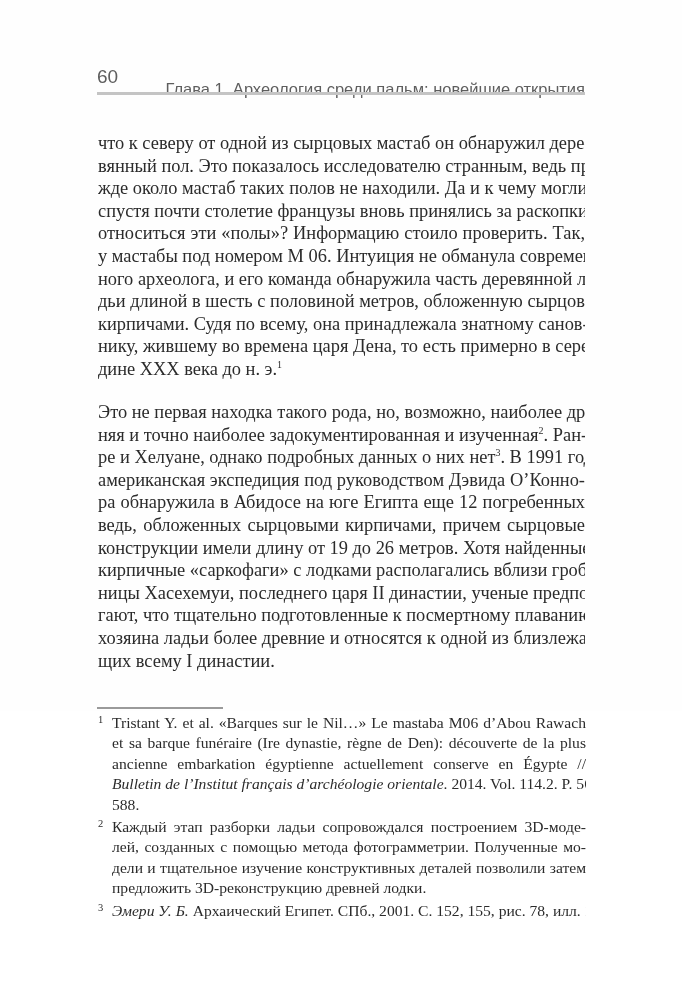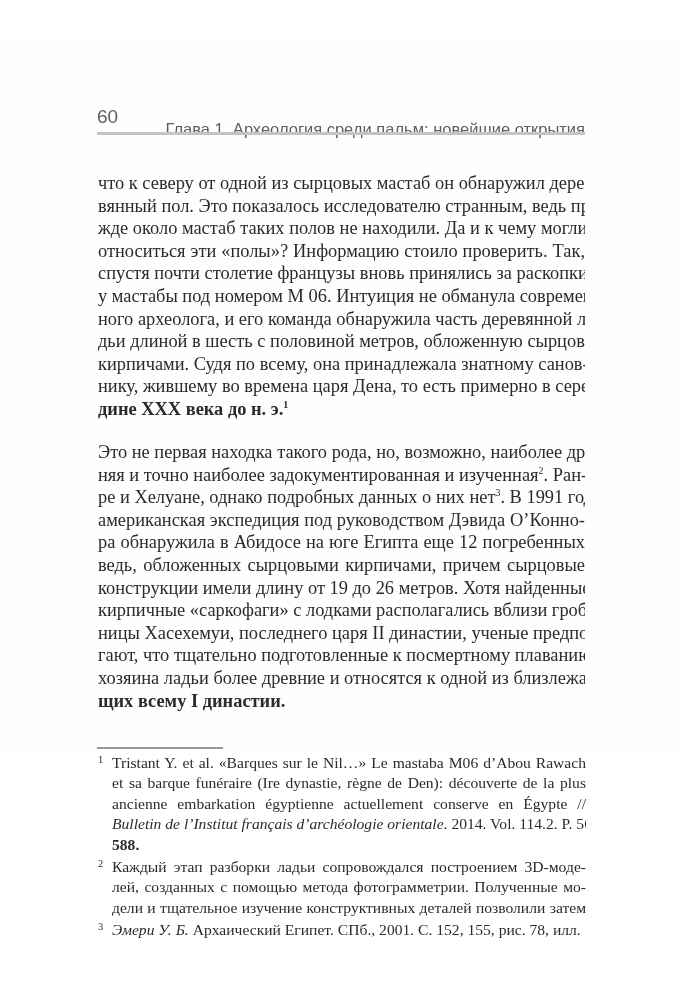--- a/index.html
+++ b/index.html
@@ -4,7 +4,7 @@
 <style>
   html, body { margin:0; padding:0; background:#ffffff; }
   body { width:682px; height:1001px; position:relative; overflow:hidden; }
-  .page { position:absolute; left:0; top:0; width:682px; height:711px; background:#fefefe;margin-top:40px; }
+  .page { position:absolute; left:0; top:0; width:682px; height:711px; background:#fefefe; }
   .running-head { position:absolute; left:97px; top:64px; width:488px; height:24px;
     font-family:"Liberation Sans", sans-serif; color:#5e5e5e; }
   .page-number { position:absolute; left:0; top:2px; font-size:19px; }

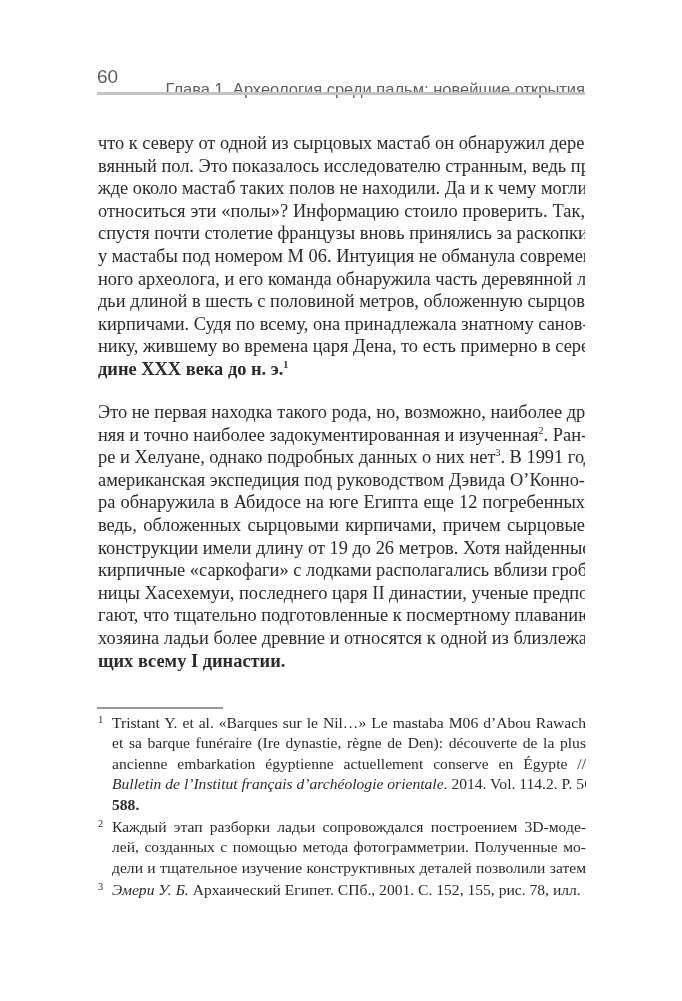--- a/index.html
+++ b/index.html
@@ -41,8 +41,8 @@
     <span class="line">что к северу от одной из сырцовых мастаб он обнаружил дере-</span>
     <span class="line">вянный пол. Это показалось исследователю странным, ведь пре-</span>
     <span class="line">жде около мастаб таких полов не находили. Да и к чему могли</span>
+    <span class="line">спустя почти столетие французы вновь принялись за раскопки</span>
     <span class="line">относиться эти «полы»? Информацию стоило проверить. Так,</span>
-    <span class="line">спустя почти столетие французы вновь принялись за раскопки</span>
     <span class="line">у мастабы под номером М 06. Интуиция не обманула современ-</span>
     <span class="line">ного археолога, и его команда обнаружила часть деревянной ла-</span>
     <span class="line">дьи длиной в шесть с половиной метров, обложенную сырцовыми</span>

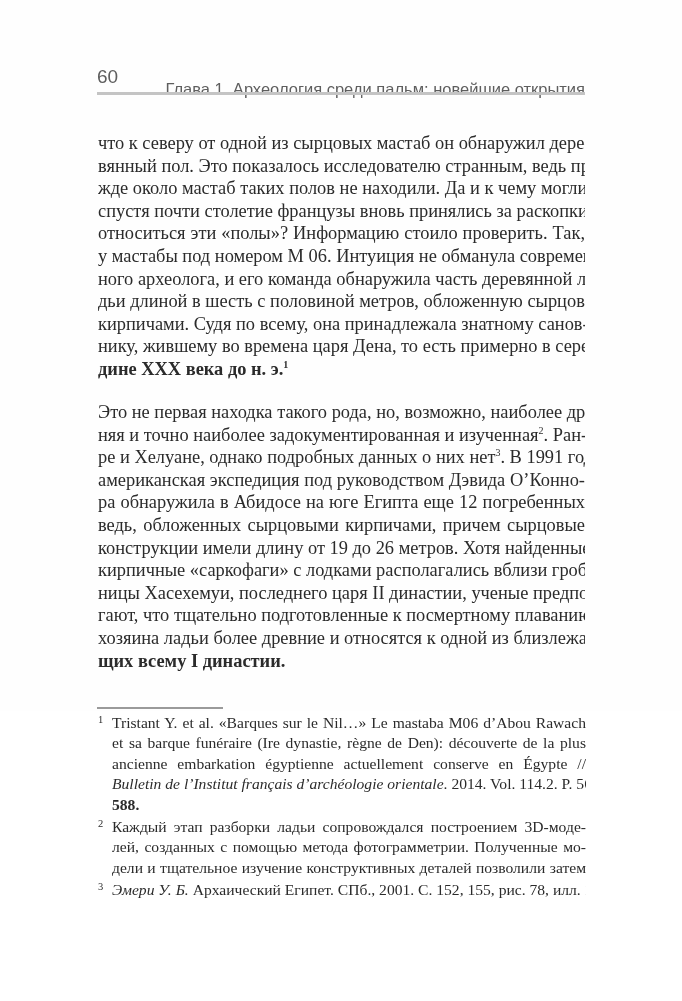--- a/index.html
+++ b/index.html
@@ -16,7 +16,7 @@
   .p1 { top:132px; }
   .p2 { top:401px; }
   .line { display:block; text-align:justify; text-align-last:justify; white-space:nowrap; overflow:hidden; }
-  .line.last { text-align-last:left;font-weight:bold; }
+  .line.last { text-align-last:left; }
   sup { font-size:10px; line-height:0; vertical-align:7px; }
   .fn-rule { position:absolute; left:97px; top:707px; width:126px; height:2px; background:#9a9a9a; }
   .footnotes { position:absolute; left:97px; top:713px; width:489px;

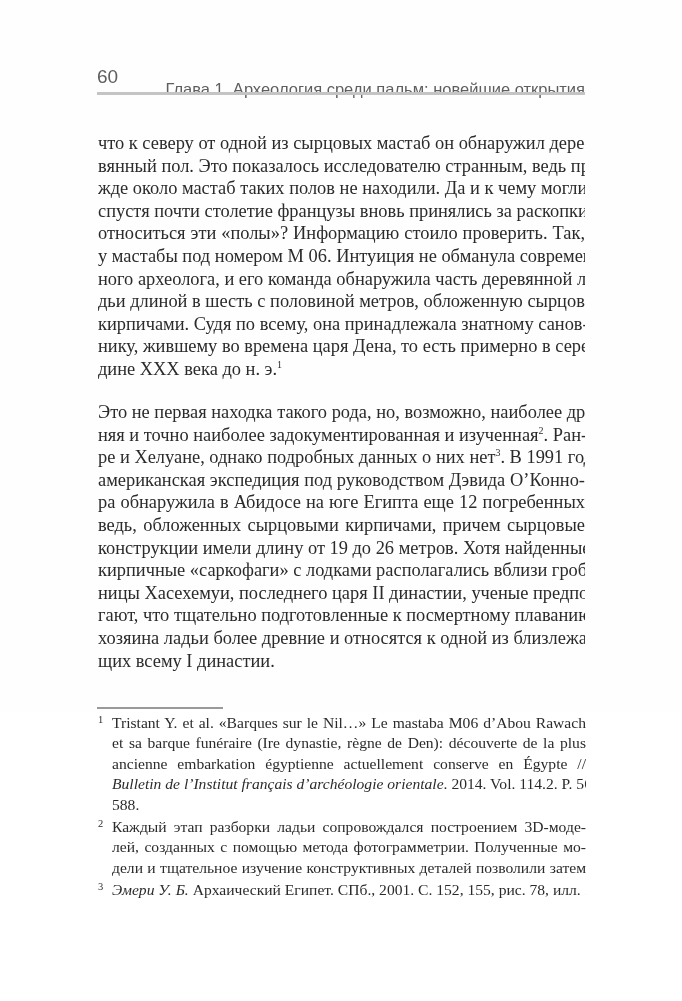--- a/index.html
+++ b/index.html
@@ -82,6 +82,7 @@
       <span class="line">Каждый этап разборки ладьи сопровождался построением 3D-моде-</span>
       <span class="line">лей, созданных с помощью метода фотограмметрии. Полученные мо-</span>
       <span class="line">дели и тщательное изучение конструктивных деталей позволили затем</span>
+      <span class="line last">предложить 3D-реконструкцию древней лодки.</span>
     </div>
     <div class="fn">
       <span class="fn-num">3</span>

